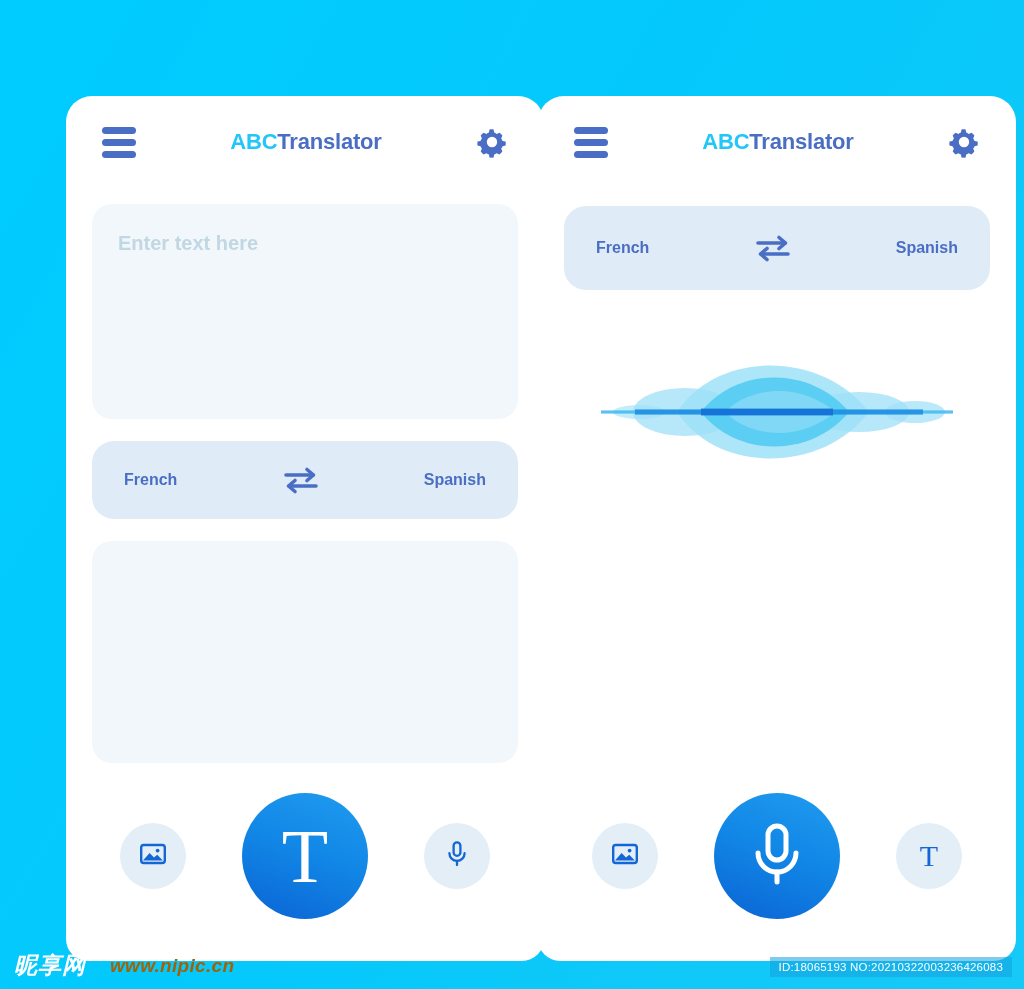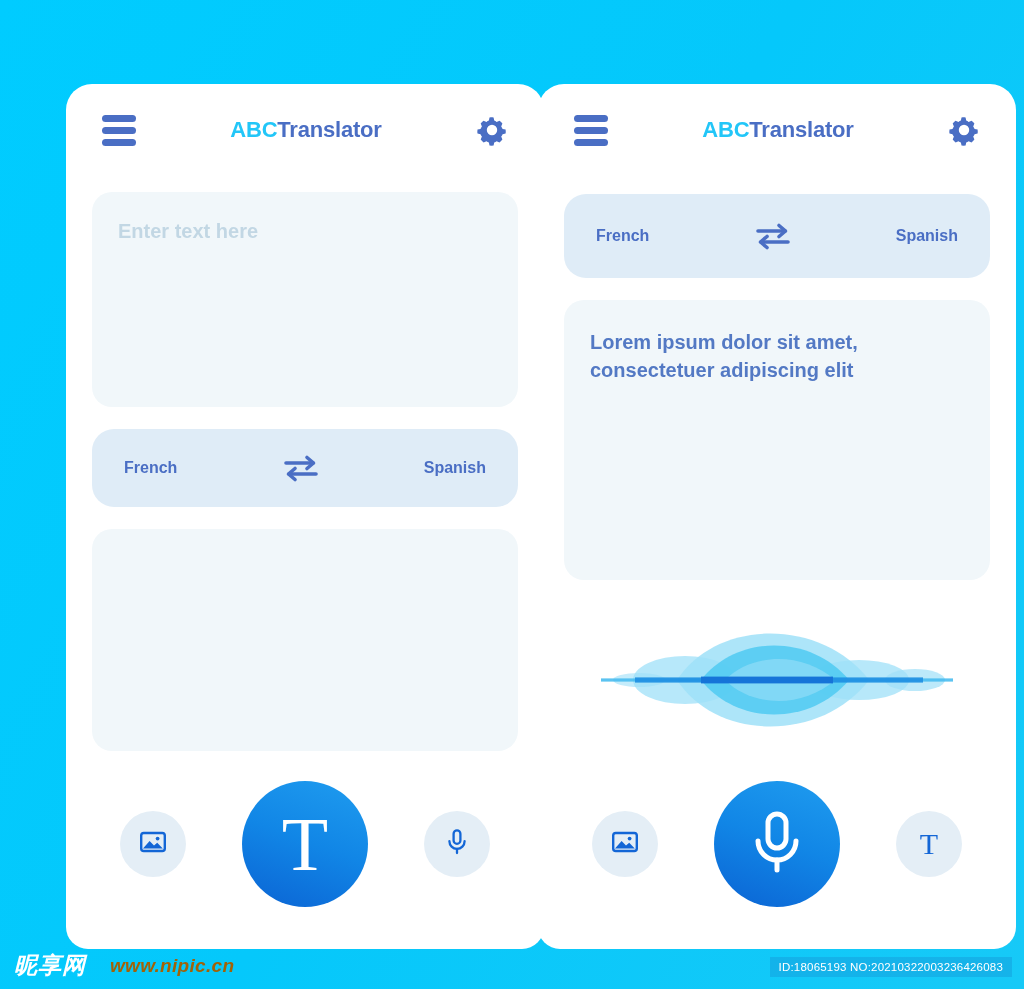--- a/index.html
+++ b/index.html
@@ -19,7 +19,7 @@
   
   .phone {
     position: absolute;
-    top: 84px;
+    top: 96px;
     width: 478px;
     height: 865px;
     background: #ffffff;

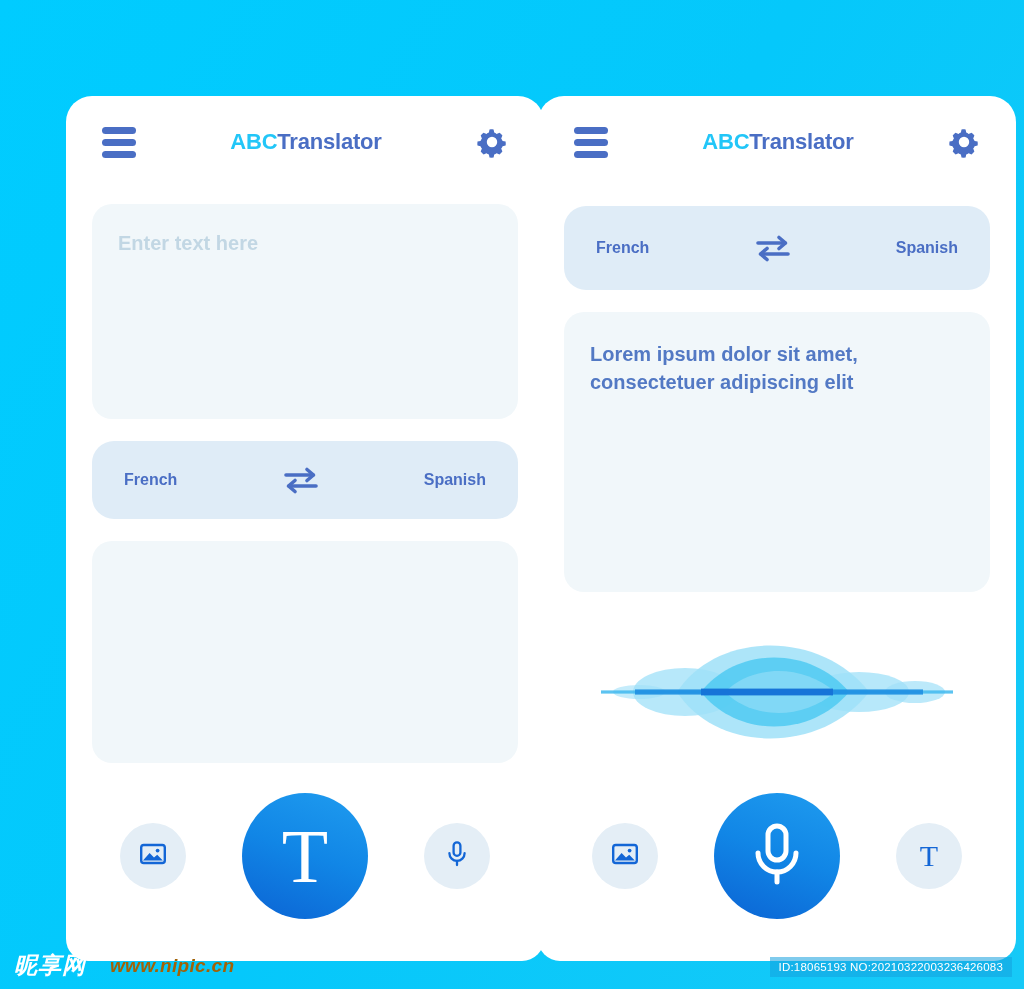--- a/index.html
+++ b/index.html
@@ -311,9 +311,6 @@
     <div class="lang-name">Spanish</div>
   </div>
 
-  <div class="panel panel--output">
-    <div class="output-text">Lorem ipsum dolor sit amet, consectetuer adipiscing elit</div>
-  </div>
 
   <div class="wave-wrap">
     <svg width="360" height="160" viewBox="0 0 360 160" aria-hidden="true">

